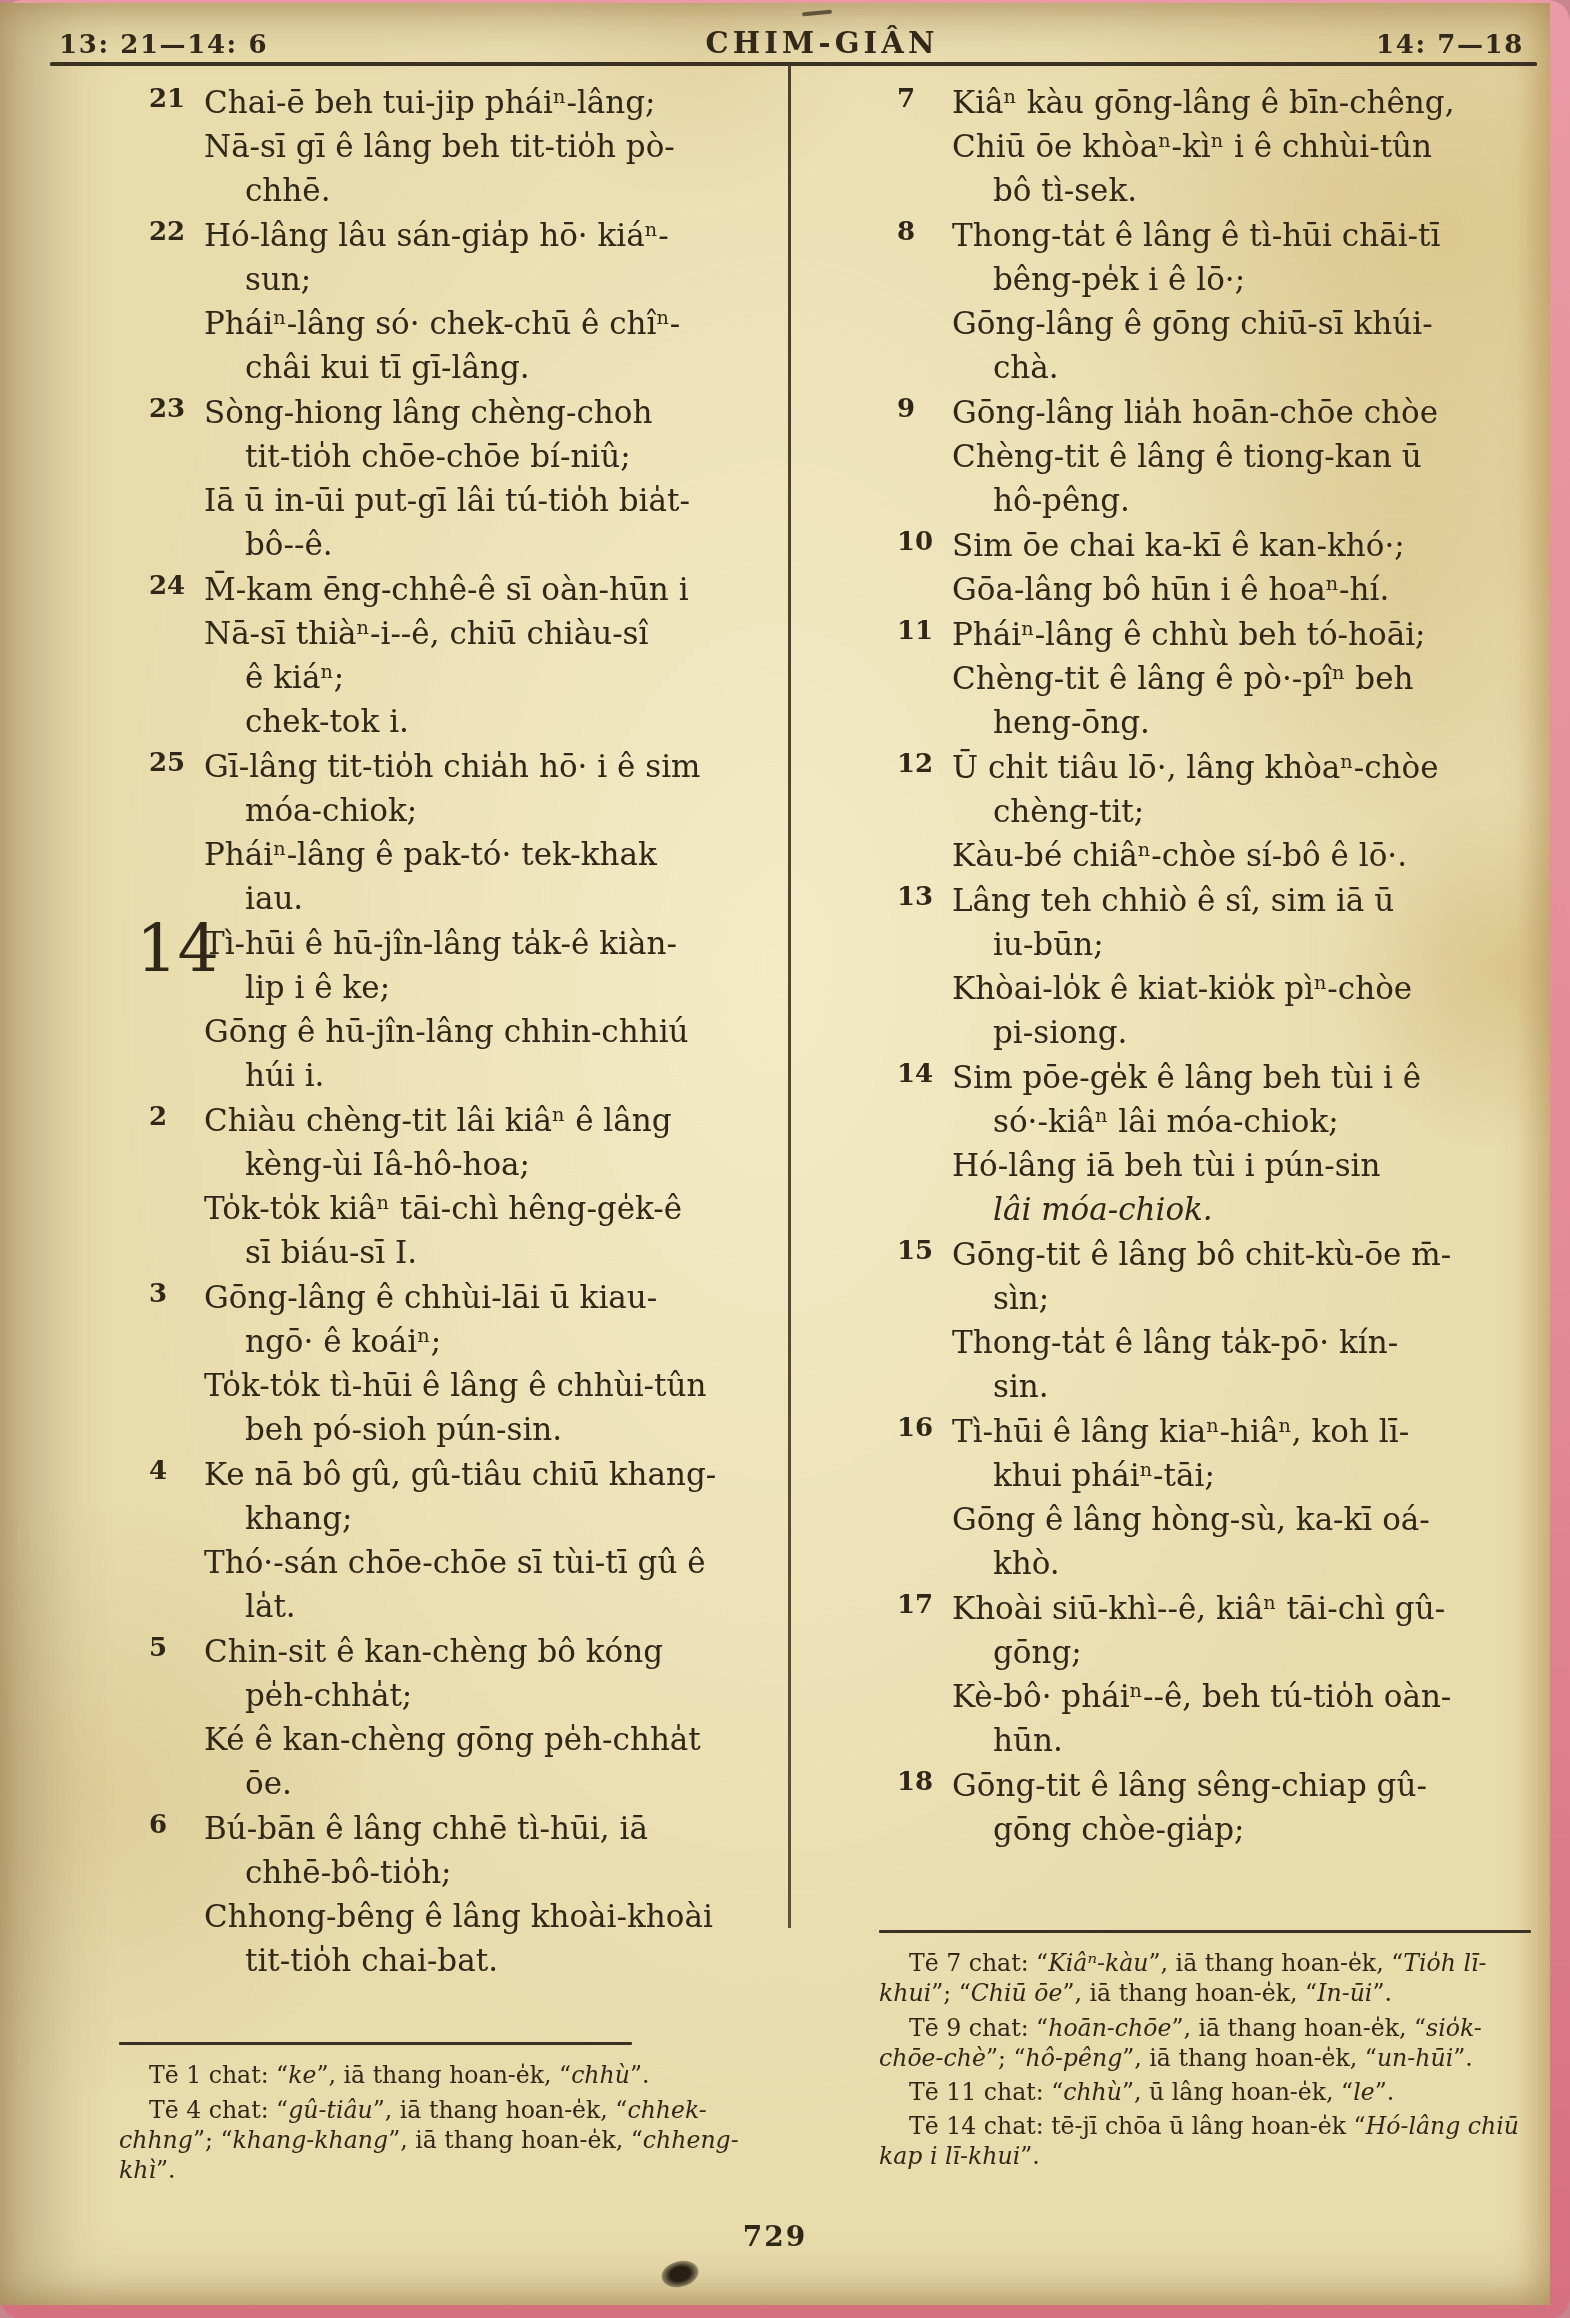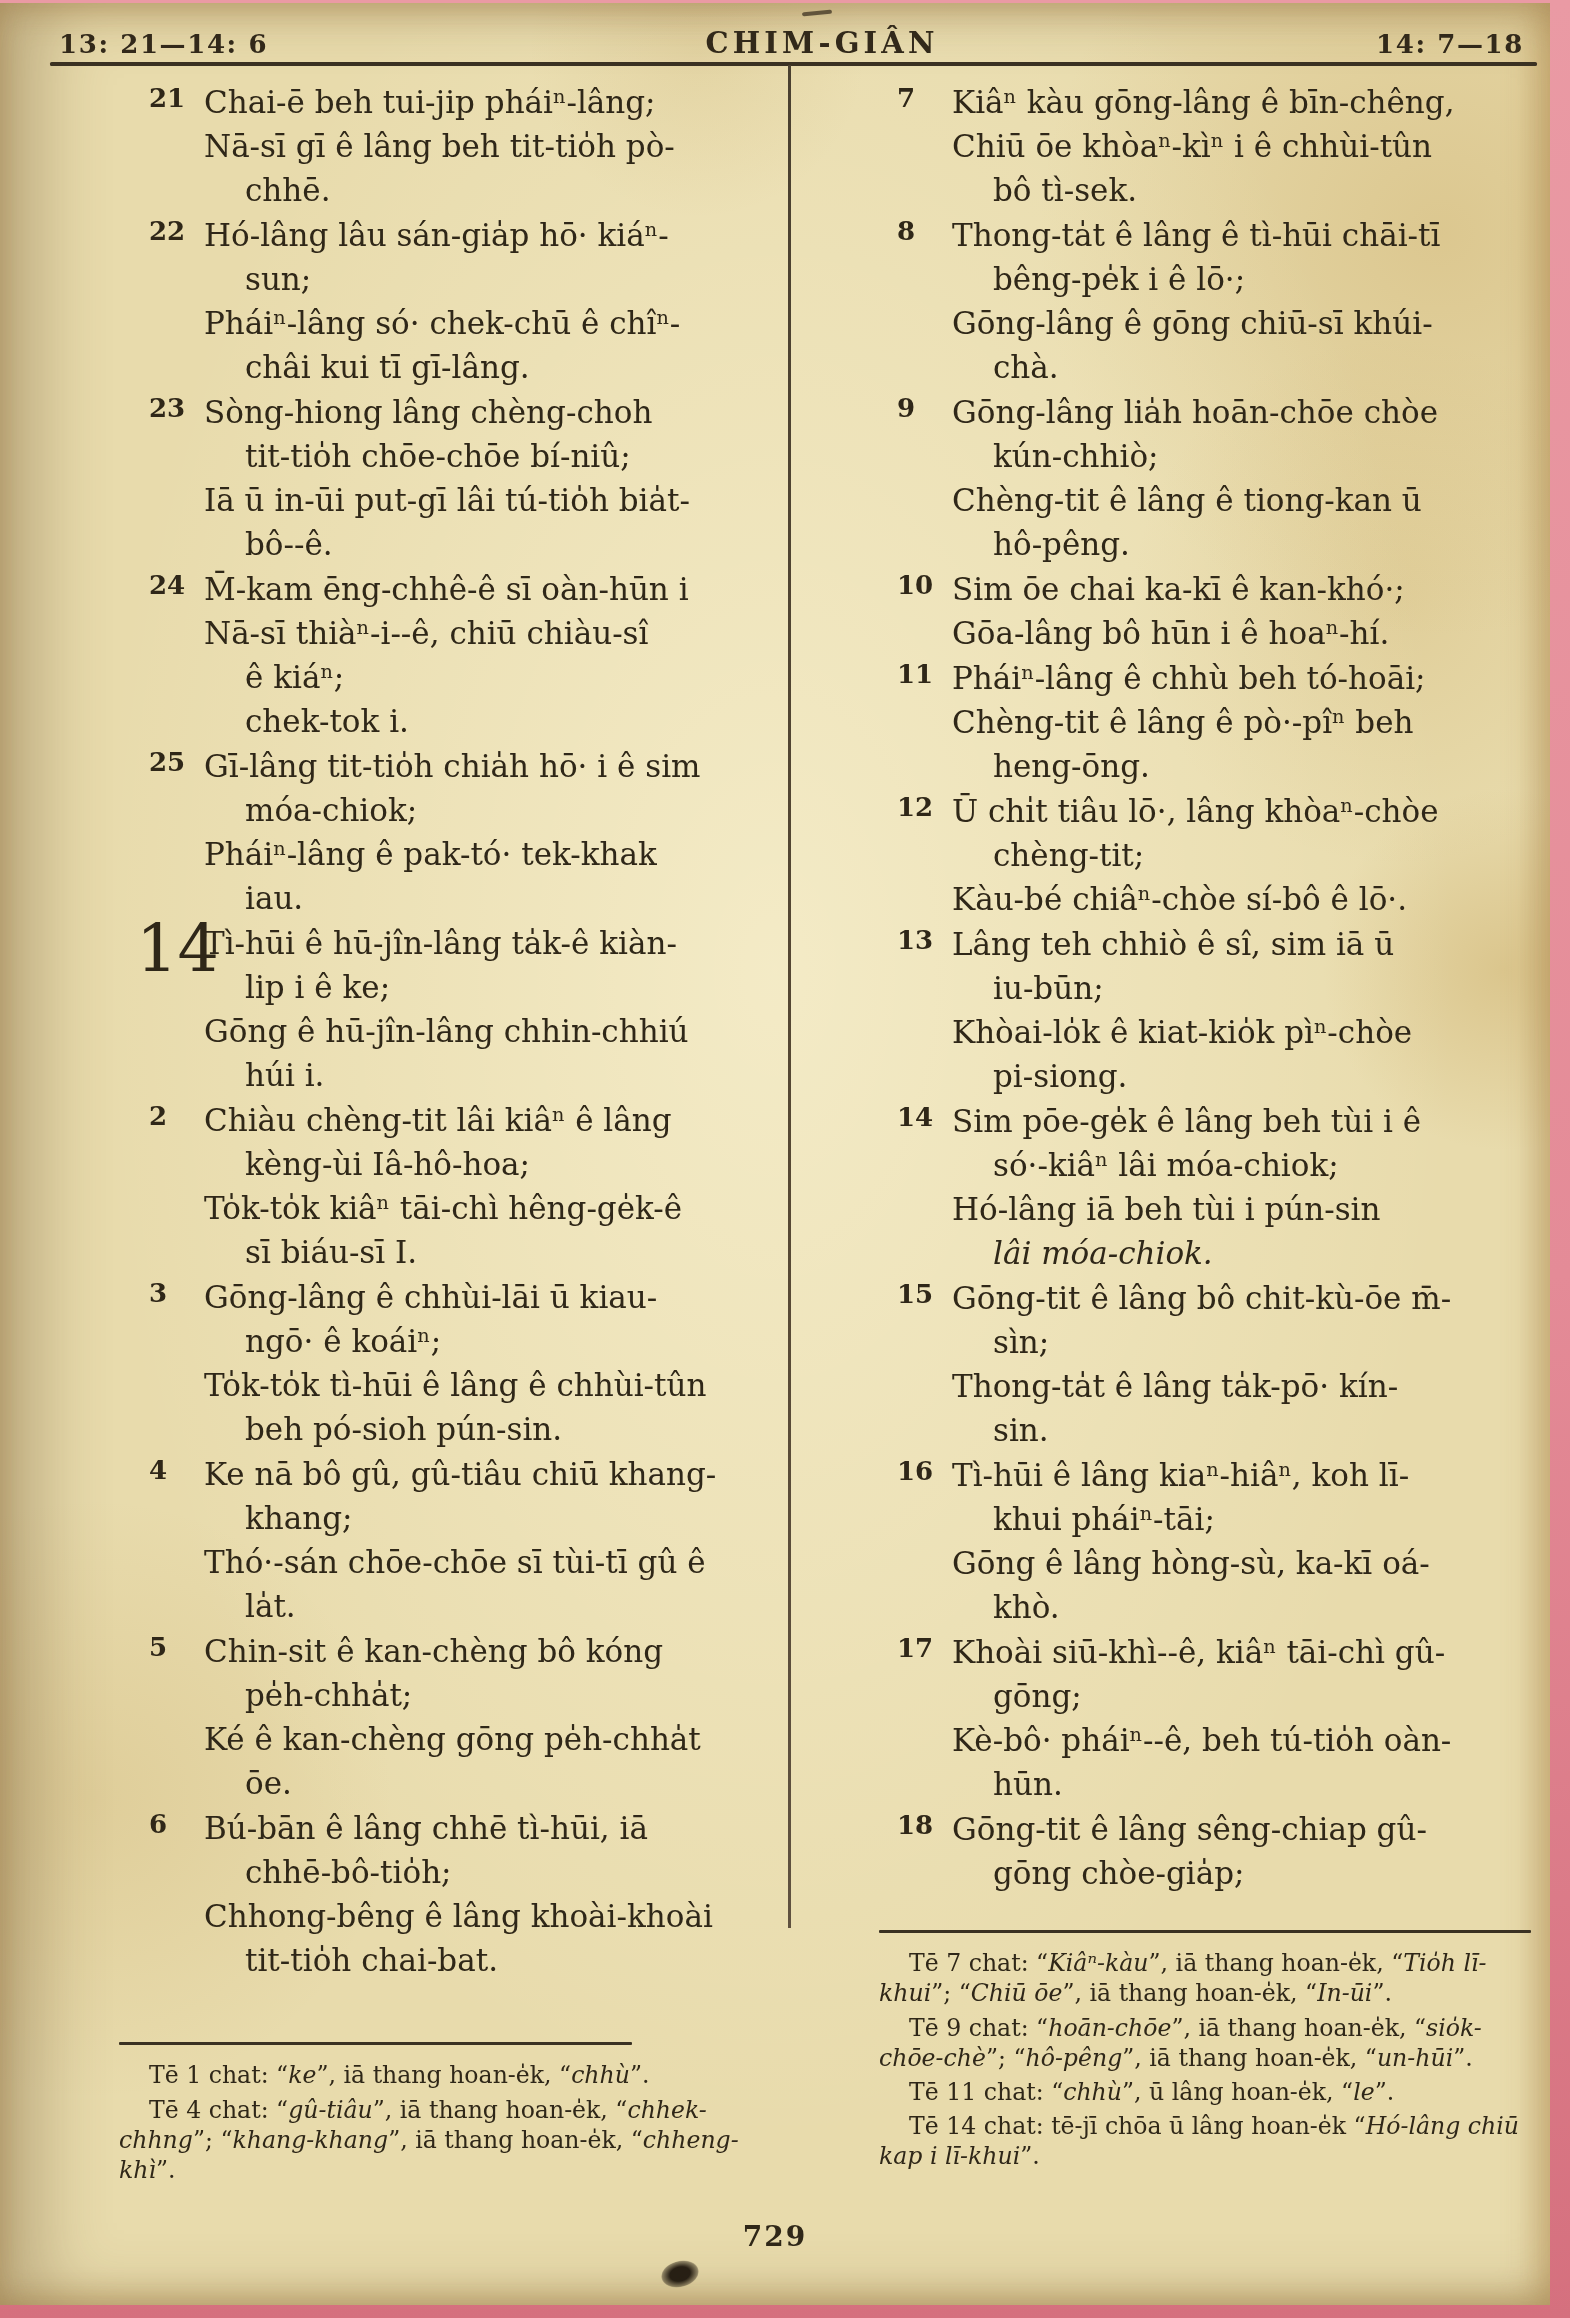--- a/index.html
+++ b/index.html
@@ -8,7 +8,7 @@
     background:#c9848d;
     font-family:"DejaVu Serif", serif;
   }
-  .book{position:absolute;inset:0;background:linear-gradient(180deg,#ea9aa4 0%,#e48b97 55%,#d5707e 100%);}
+  .book{position:absolute;inset:0;background:linear-gradient(180deg,#ea9aa4 0%,#e48b97 55%,#d5707e 100%);border-radius:22px;}
   .page{
     position:absolute;left:0;top:3.1px;width:1550px;height:2302px;
     background-color:#e8dbac;

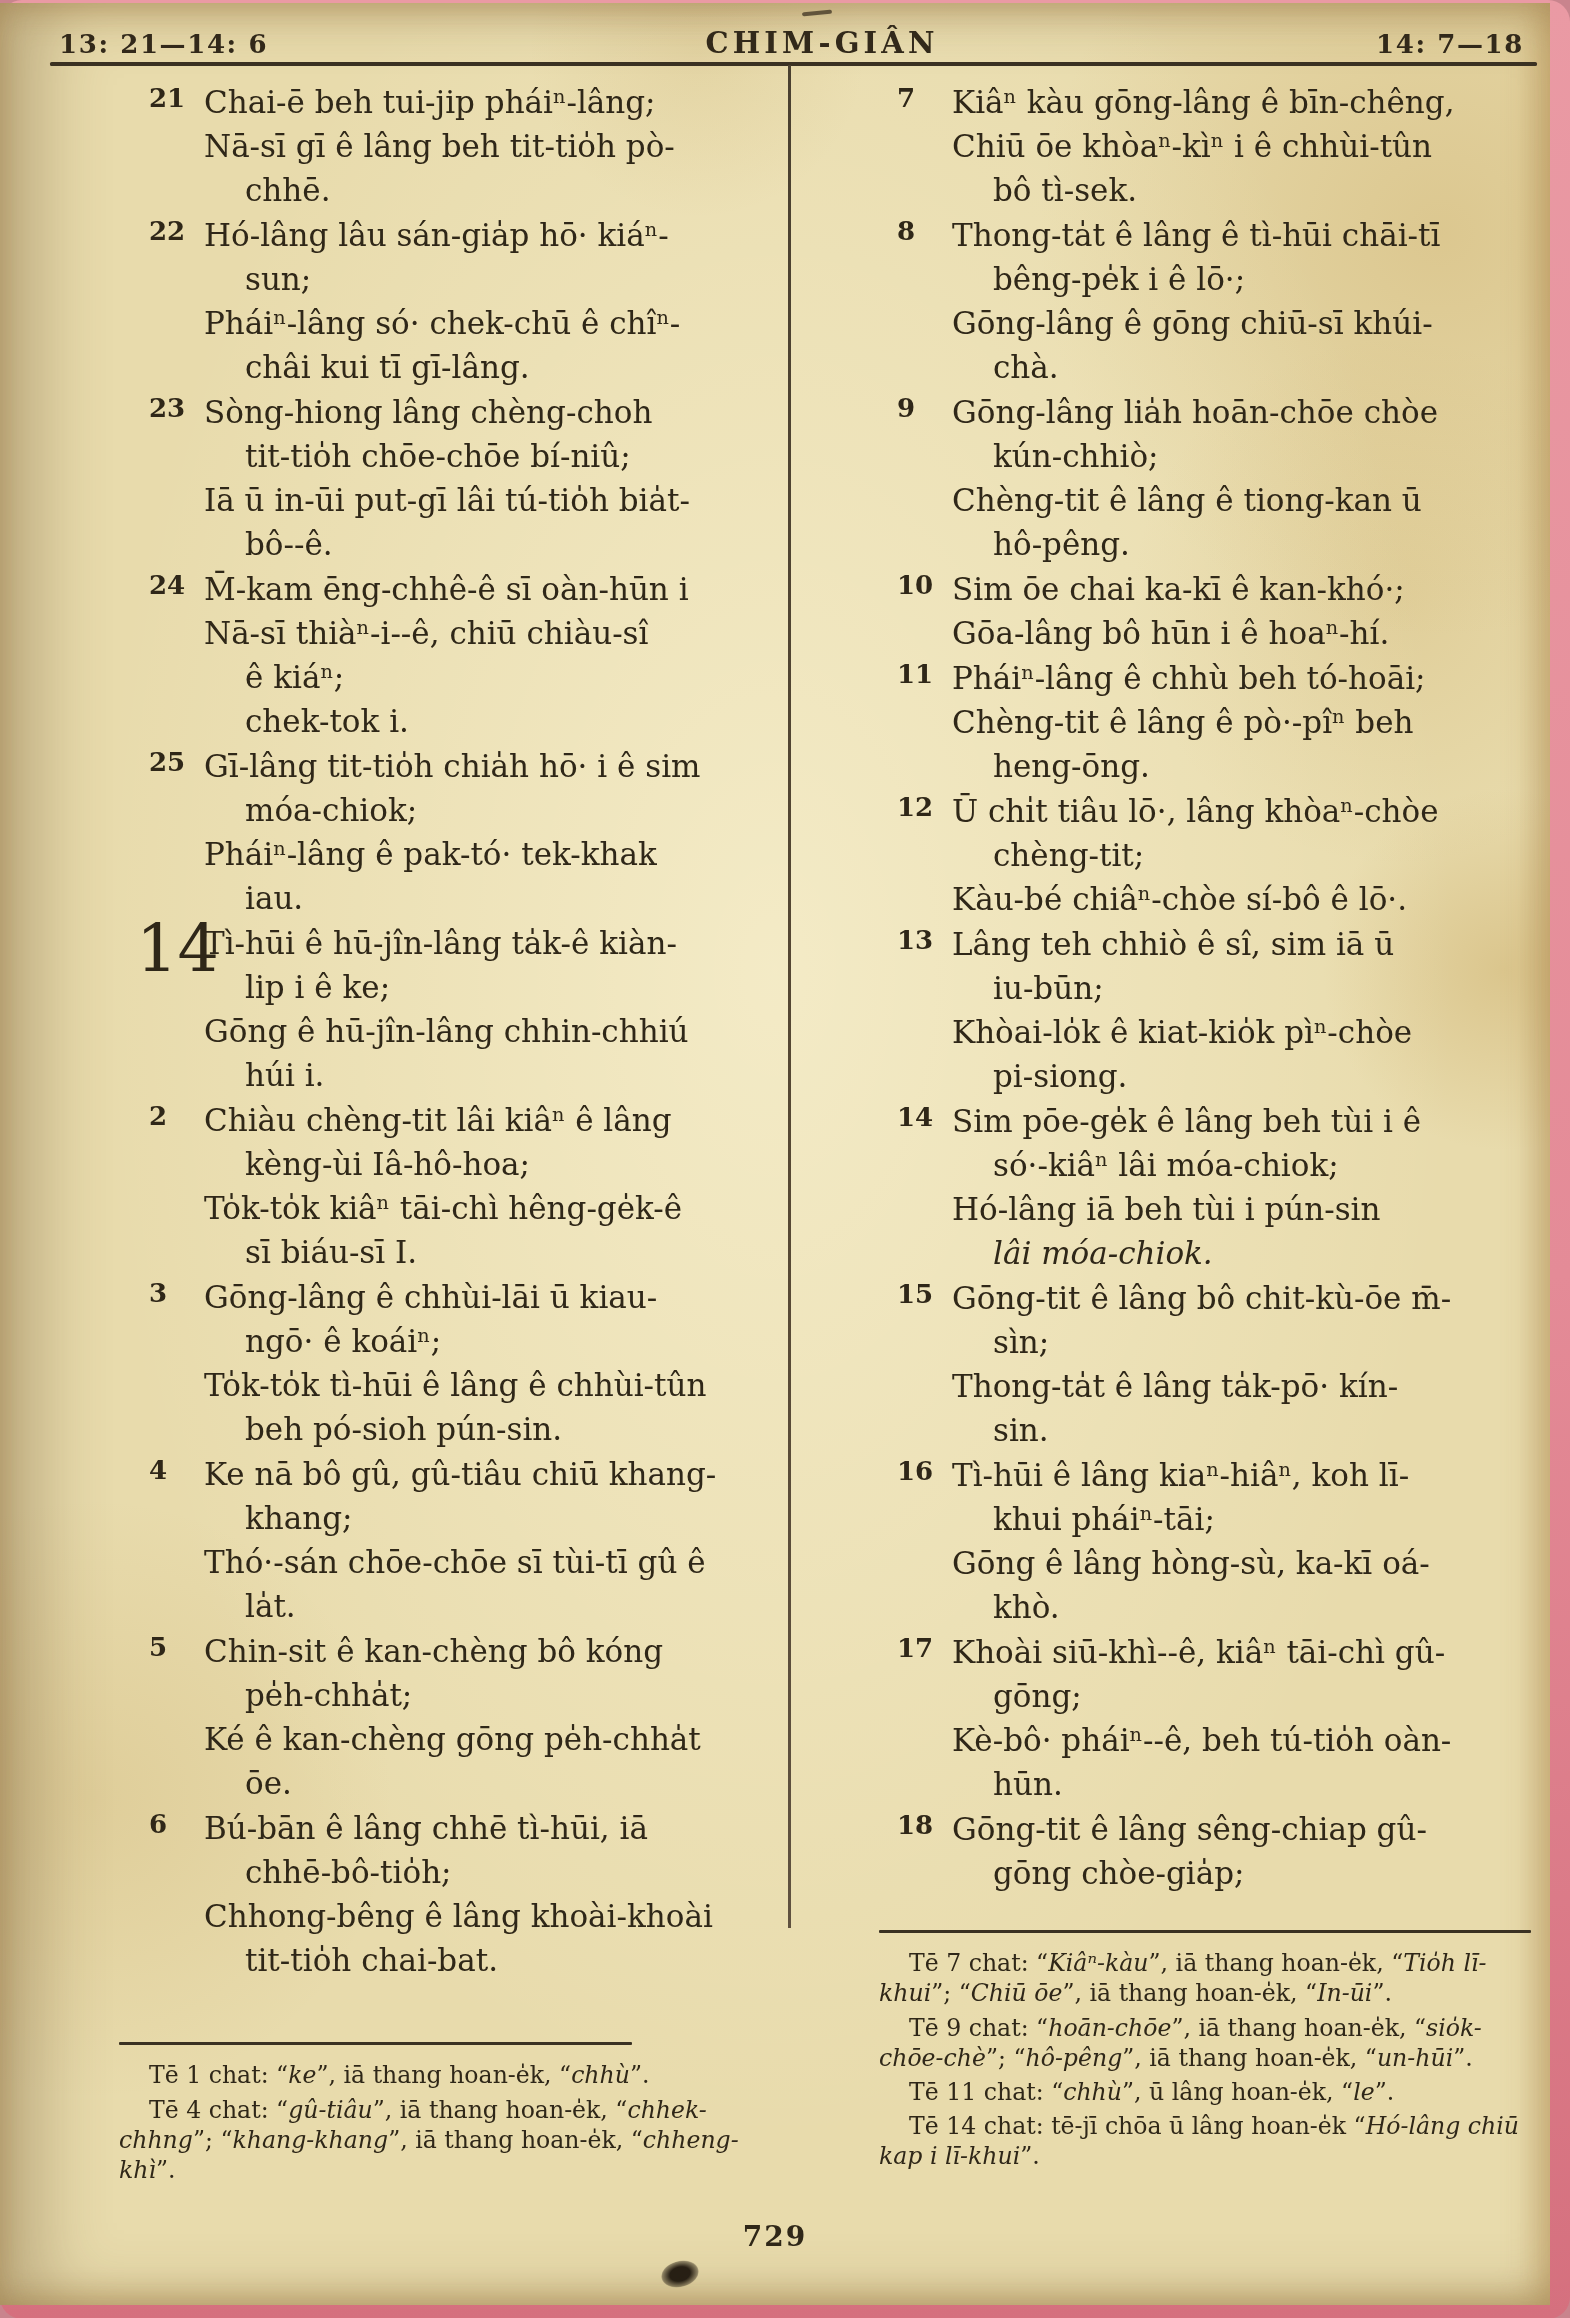--- a/index.html
+++ b/index.html
@@ -170,7 +170,6 @@
         <div class="verse">
           <span class="vnum">9</span>
           <div class="line">Gōng-lâng lia̍h hoān-chōe chòe</div>
-          <div class="line wrap">kún-chhiò;</div>
           <div class="line">Chèng-tit ê lâng ê tiong-kan ū</div>
           <div class="line wrap">hô-pêng.</div>
         </div>

